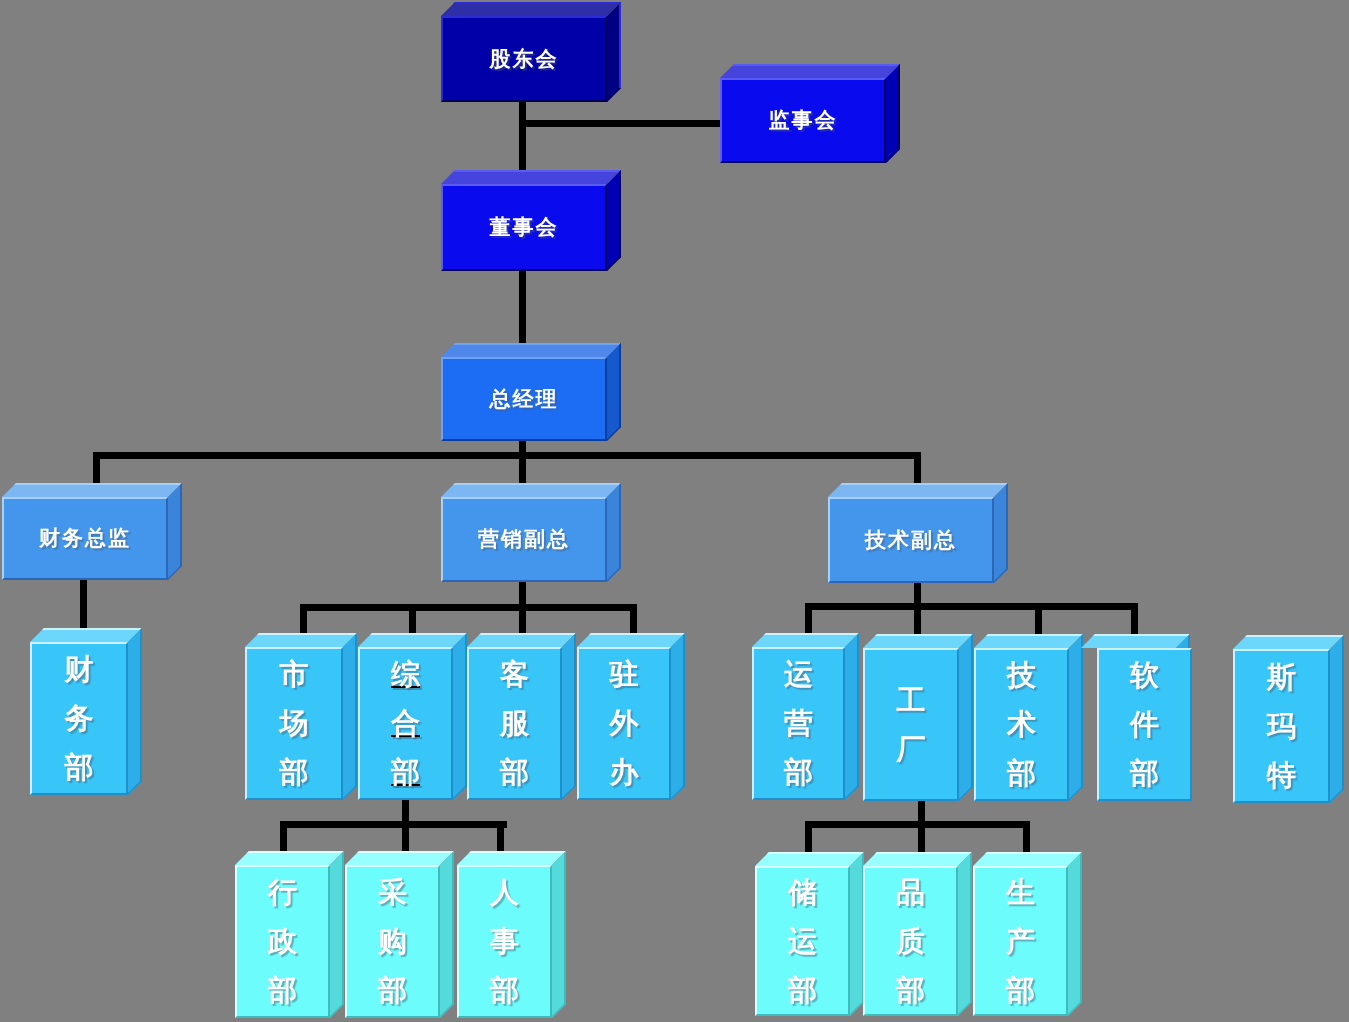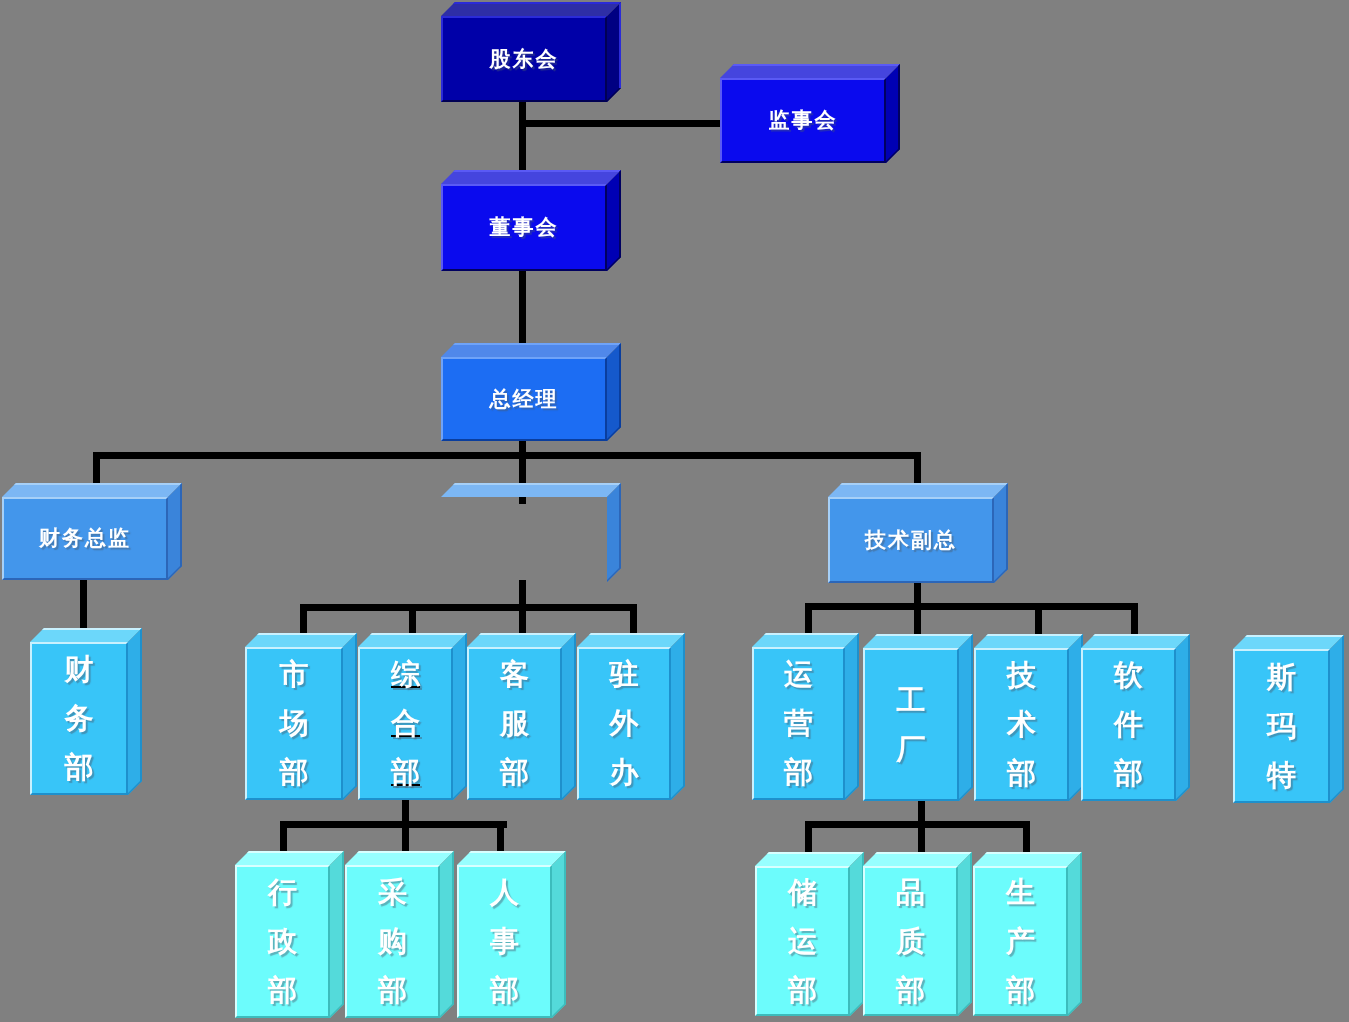--- a/index.html
+++ b/index.html
@@ -111,6 +111,9 @@
       <div class="node l4 h" style="left: 441px; top: 483px; width: 180px; height: 99px;">
         <div class="face topf" style="width:166px;"></div>
         <div class="face sidef" style="left:166px;height:85px;"></div>
+        <div class="face front" style="width:166px;height:85px;">
+          <span class="label">营销副总</span>
+        </div>
       </div>
       <div class="node l4 h" style="left: 828px; top: 483px; width: 180px; height: 100px;">
         <div class="face topf" style="width:166px;"></div>

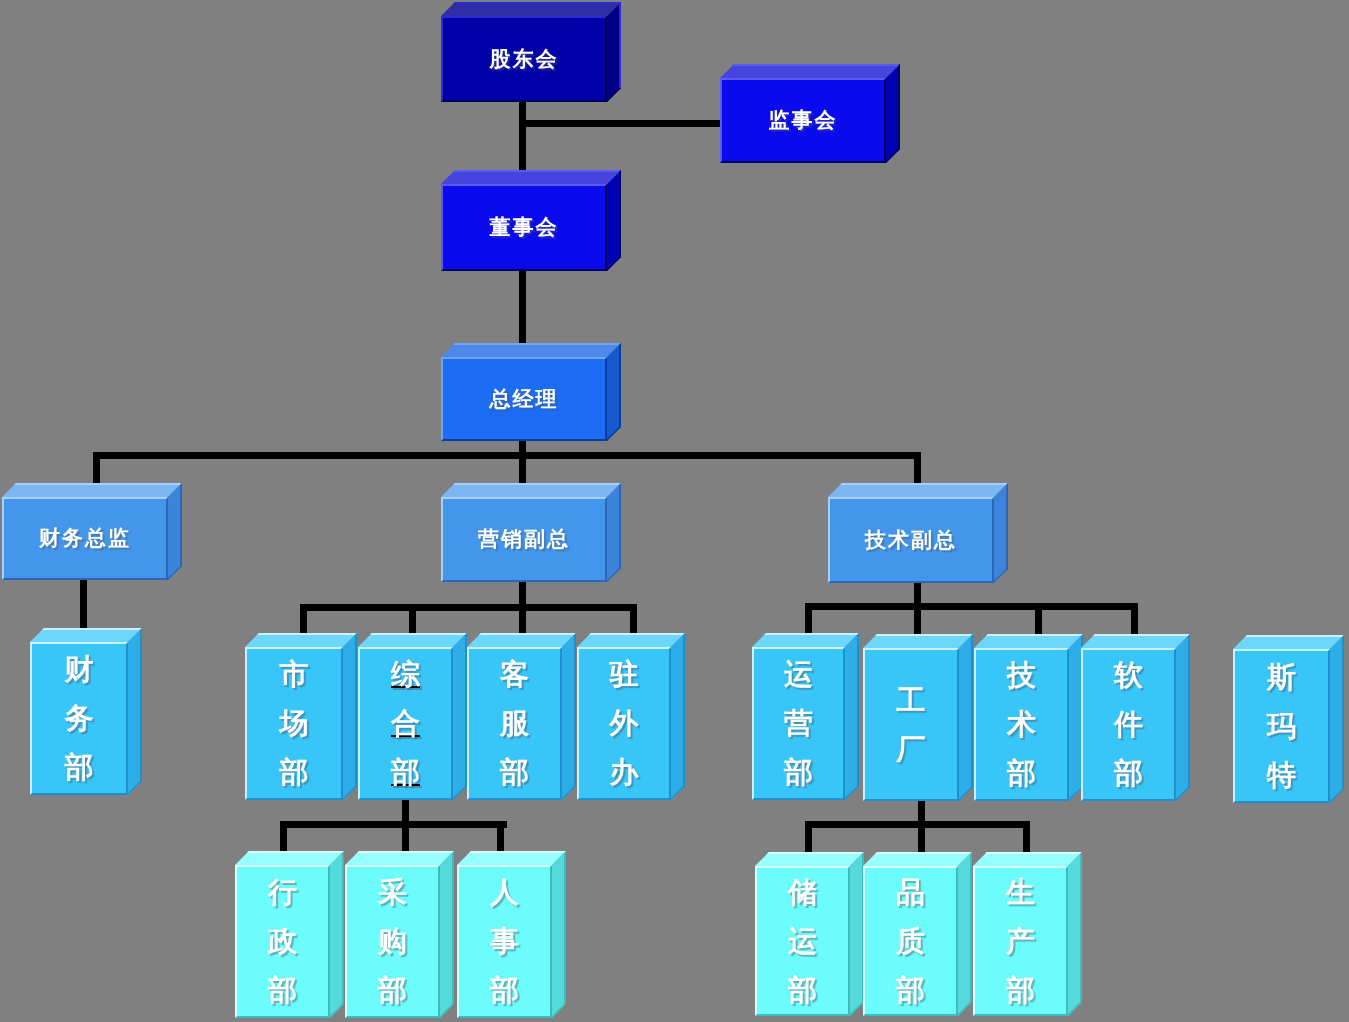--- a/index.html
+++ b/index.html
@@ -181,7 +181,7 @@
       <div class="node l5 v" style="left: 1081px; top: 634px; width: 109px; height: 167px;">
         <div class="face topf" style="width:95px;"></div>
         <div class="face sidef" style="left:95px;height:153px;"></div>
-        <div class="face front" style="width:95px;height:153px;">
+        <div class="face front" style="width:95px;height:153px;margin-left:16px;">
           <span class="label">软件部</span>
         </div>
       </div>

